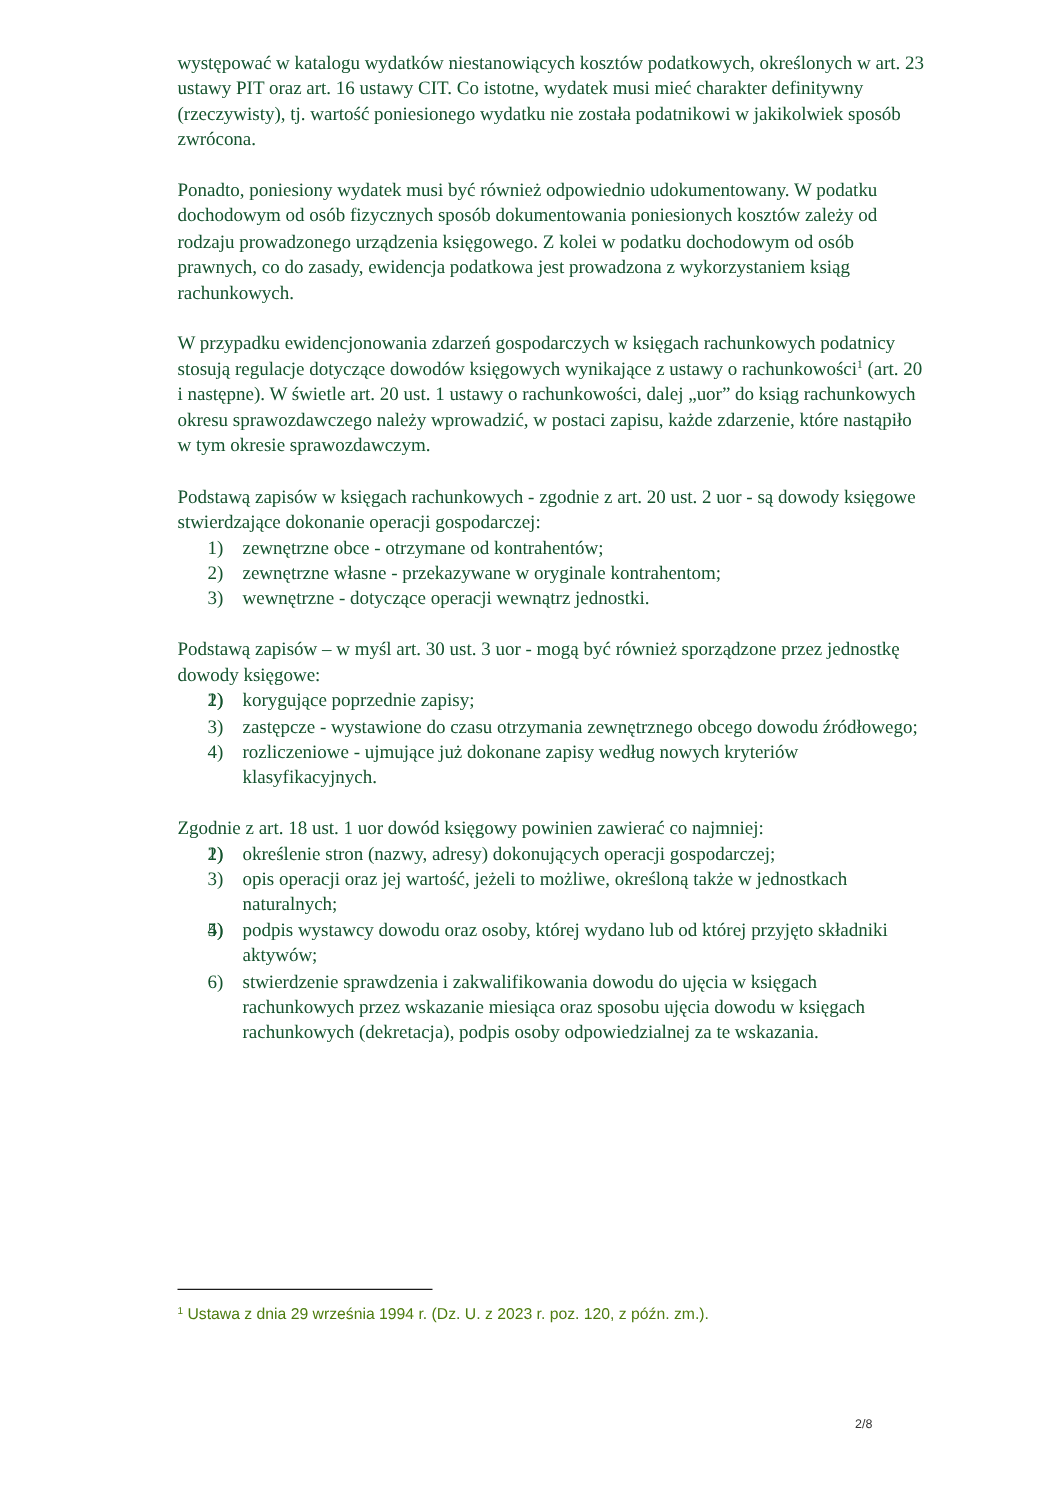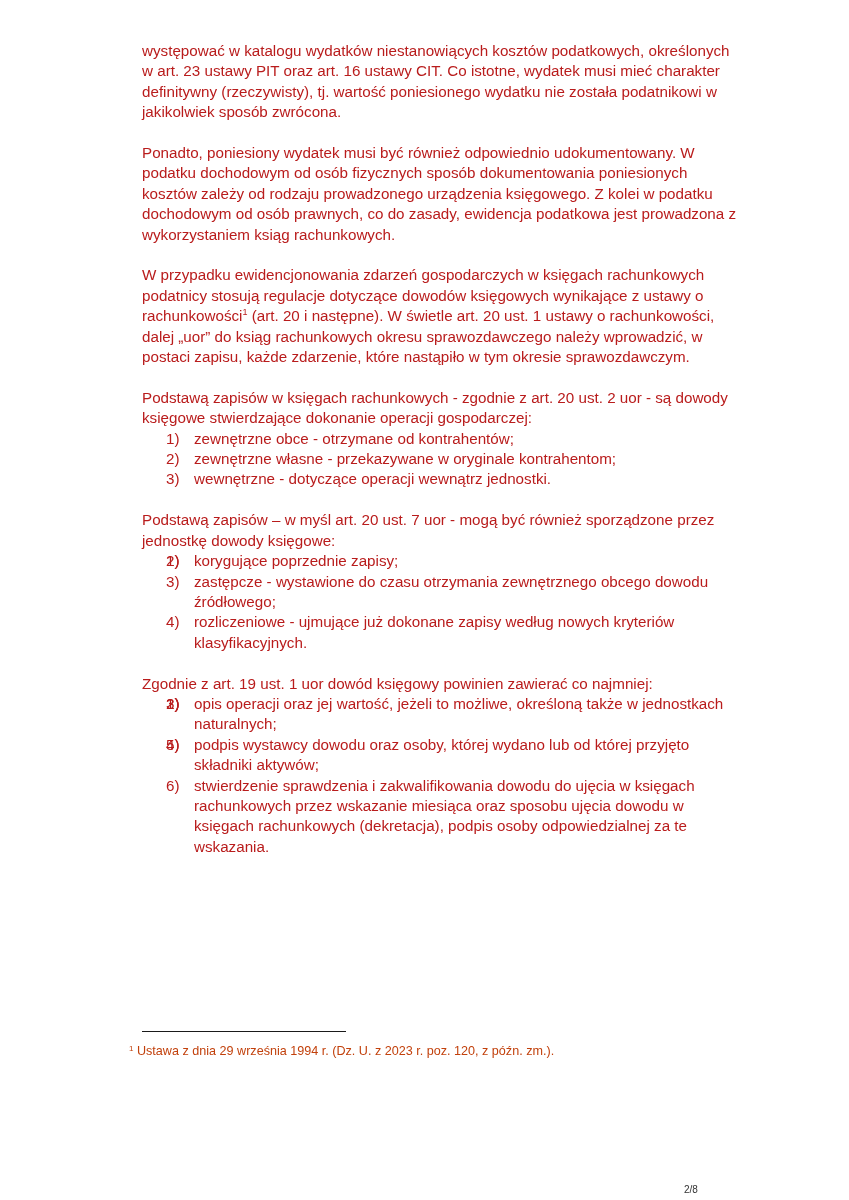--- a/index.html
+++ b/index.html
@@ -6,8 +6,8 @@
   body { width: 849px; height: 1200px; position: relative; overflow: hidden; }
   .page {
     position: absolute; left: 142px; top: 41px; width: 600px;
-    font-family: Liberation Sans, sans-serif;
-    font-size: 15.2px; line-height: 20.4px; color: #b91c1c;
+    font-family: Liberation Serif, serif;
+    font-size: 15.2px; line-height: 20.4px; color: #14532d;
   }
   p { margin: 0 0 20.4px 0; }
   .list { margin: 0 0 20.4px 0; padding: 0; list-style: none; }

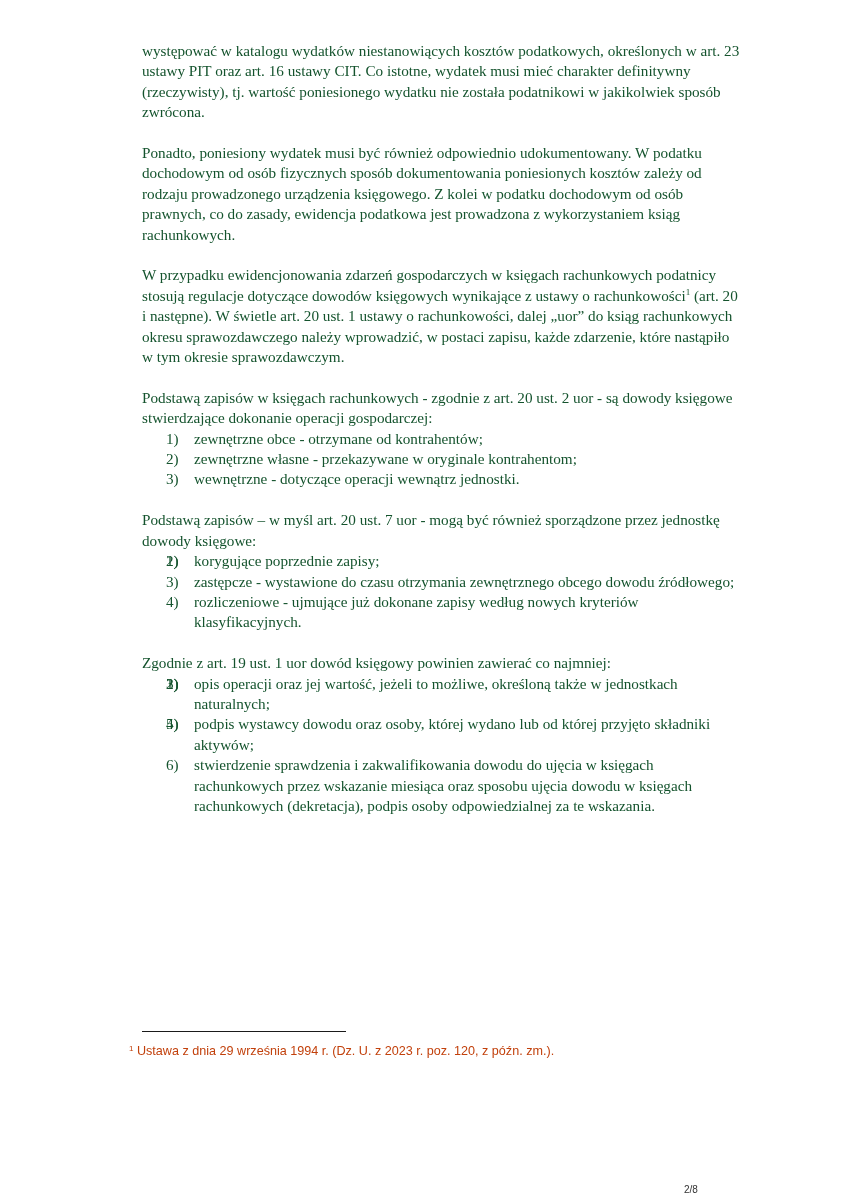--- a/index.html
+++ b/index.html
@@ -44,7 +44,7 @@
     <li><span class="num">3)</span><span>wewnętrzne - dotyczące operacji wewnątrz jednostki.</span></li>
   </ol>
 
-  <p style="margin-bottom:0">Podstawą zapisów – w myśl art. 20 ust. 7 uor - mogą być również sporządzone przez jednostkę dowody księgowe:</p>
+  <p style="margin-bottom:0">Podstawą zapisów – w myśl art. 30 ust. 3 uor - mogą być również sporządzone przez jednostkę dowody księgowe:</p>
   <ol class="list">
     <li><span class="num">1)</span></li>
     <li><span class="num">2)</span><span>korygujące poprzednie zapisy;</span></li>

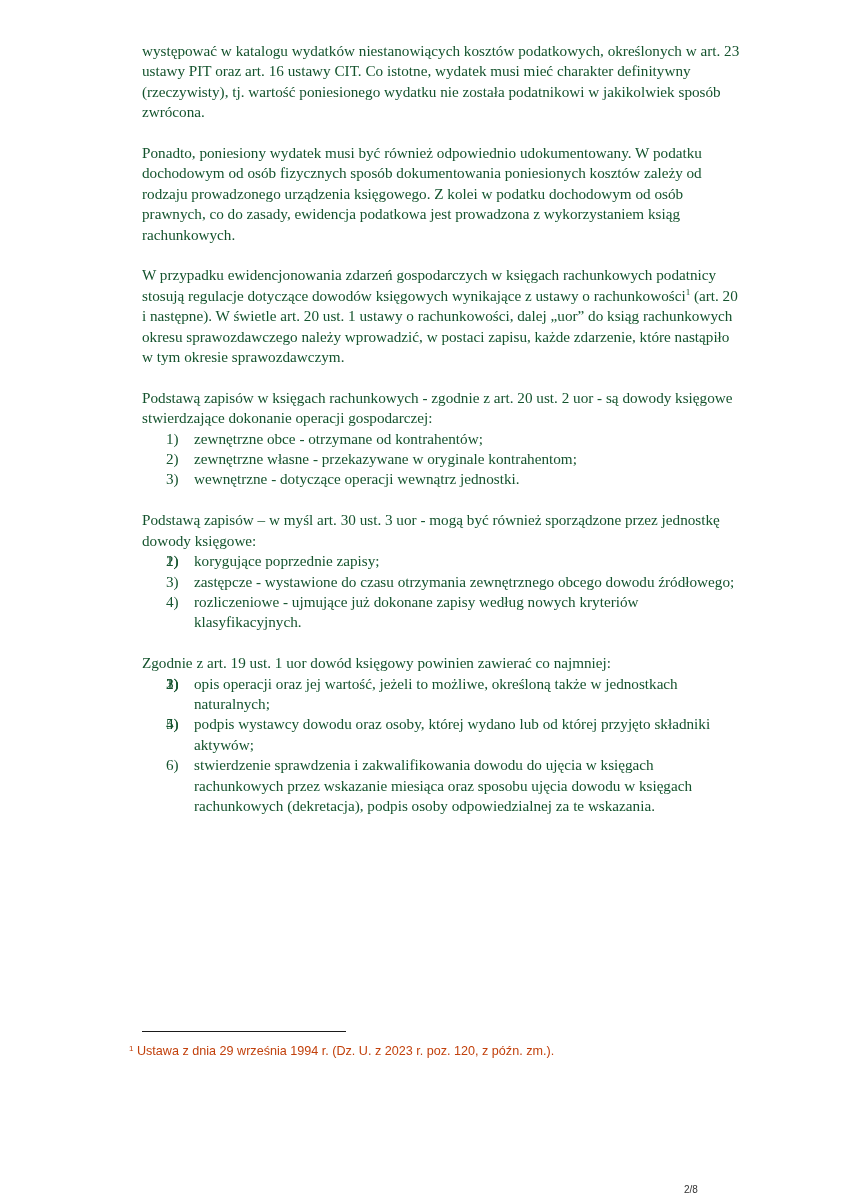--- a/index.html
+++ b/index.html
@@ -52,7 +52,7 @@
     <li><span class="num">4)</span><span>rozliczeniowe - ujmujące już dokonane zapisy według nowych kryteriów klasyfikacyjnych.</span></li>
   </ol>
 
-  <p style="margin-bottom:0">Zgodnie z art. 19 ust. 1 uor dowód księgowy powinien zawierać co najmniej:</p>
+  <p style="margin-bottom:0">Zgodnie z art. 18 ust. 1 uor dowód księgowy powinien zawierać co najmniej:</p>
   <ol class="list">
     <li><span class="num">1)</span></li>
     <li><span class="num">2)</span></li>

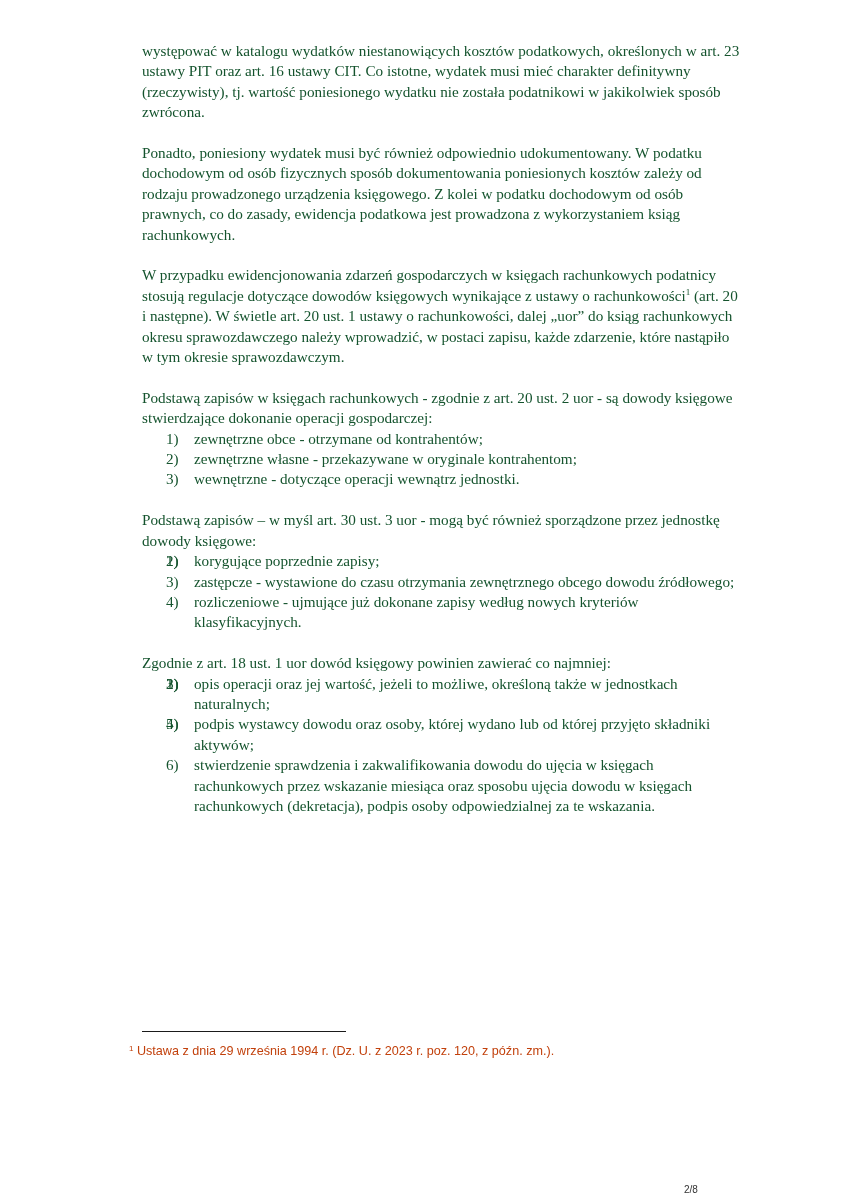--- a/index.html
+++ b/index.html
@@ -55,7 +55,7 @@
   <p style="margin-bottom:0">Zgodnie z art. 18 ust. 1 uor dowód księgowy powinien zawierać co najmniej:</p>
   <ol class="list">
     <li><span class="num">1)</span></li>
-    <li><span class="num">2)</span></li>
+    <li><span class="num">2)</span><span>określenie stron (nazwy, adresy) dokonujących operacji gospodarczej;</span></li>
     <li><span class="num">3)</span><span>opis operacji oraz jej wartość, jeżeli to możliwe, określoną także w jednostkach naturalnych;</span></li>
     <li><span class="num">4)</span></li>
     <li><span class="num">5)</span><span>podpis wystawcy dowodu oraz osoby, której wydano lub od której przyjęto składniki aktywów;</span></li>

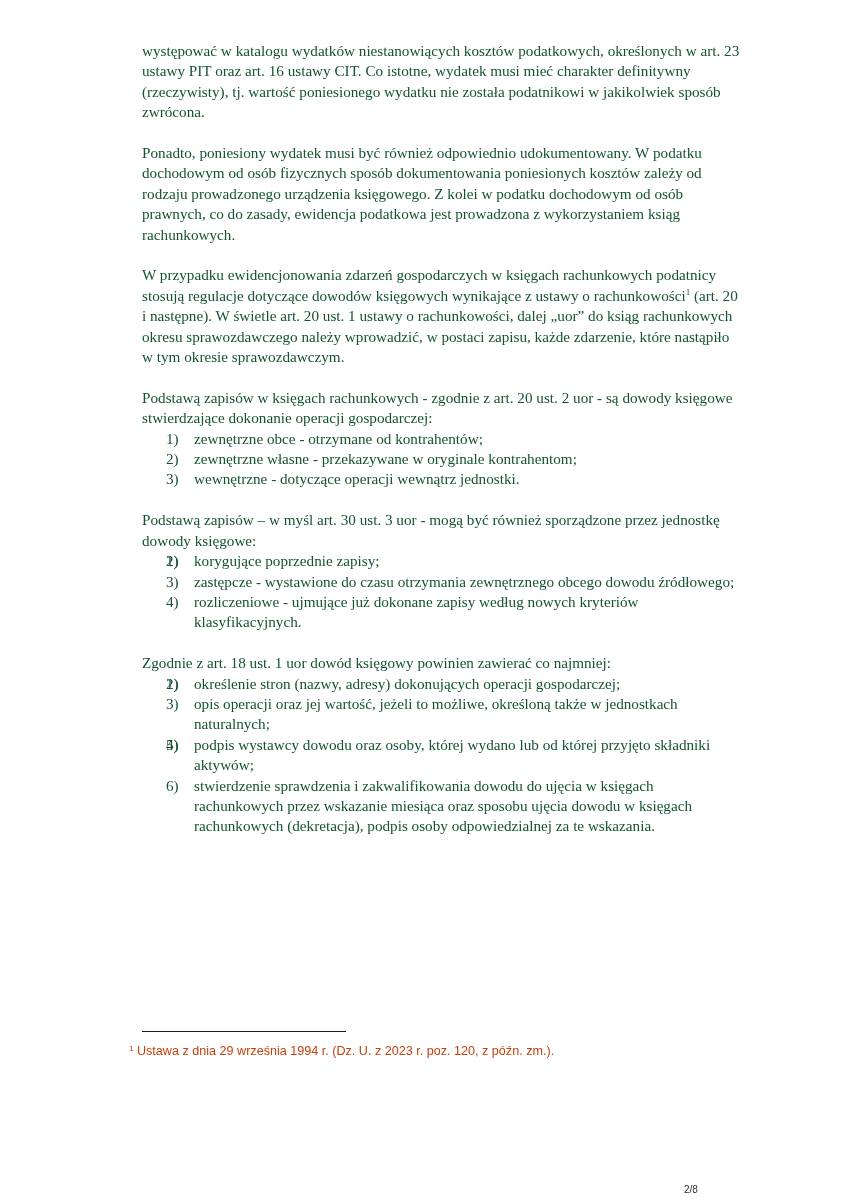--- a/index.html
+++ b/index.html
@@ -18,9 +18,9 @@
     position: absolute; left: 142px; top: 1031px; width: 204px; height: 1px; background: #1a1a1a;
   }
   .footnote {
-    position: absolute; left: 129px; top: 1043px; width: 600px;
+    position: absolute; left: 142px; top: 1043px; width: 600px;
     font-family: "Liberation Sans", "DejaVu Sans", sans-serif;
-    font-size: 12.6px; line-height: 16px; color: #c2410c;
+    font-size: 12.6px; line-height: 16px; color: #4d7c0f;
   }
   .footnote sup { font-size: 8px; vertical-align: 4px; }
   .page-number {

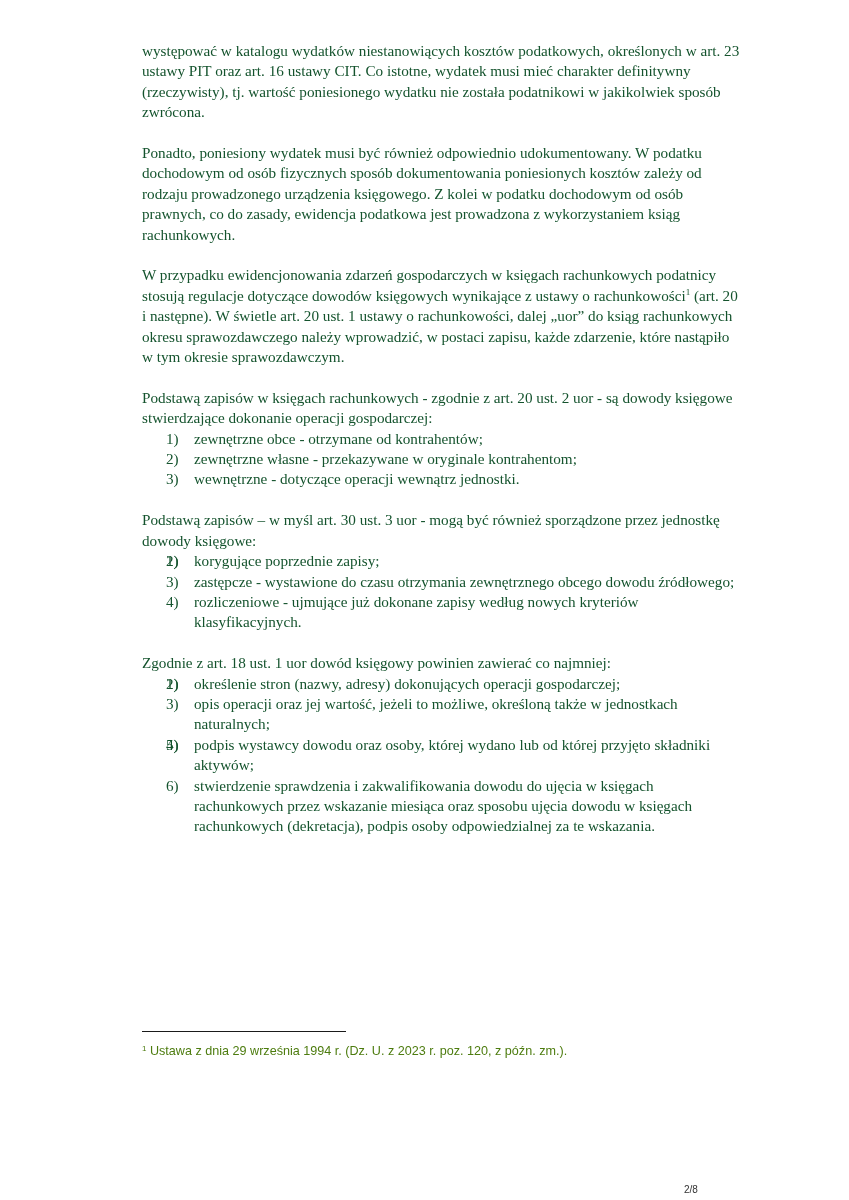--- a/index.html
+++ b/index.html
@@ -24,7 +24,7 @@
   }
   .footnote sup { font-size: 8px; vertical-align: 4px; }
   .page-number {
-    position: absolute; left: 684px; top: 1184px;
+    position: absolute; left: 684px; top: 1134px;
     font-family: "Liberation Sans", "DejaVu Sans", sans-serif;
     font-size: 10px; color: #333333;
   }

